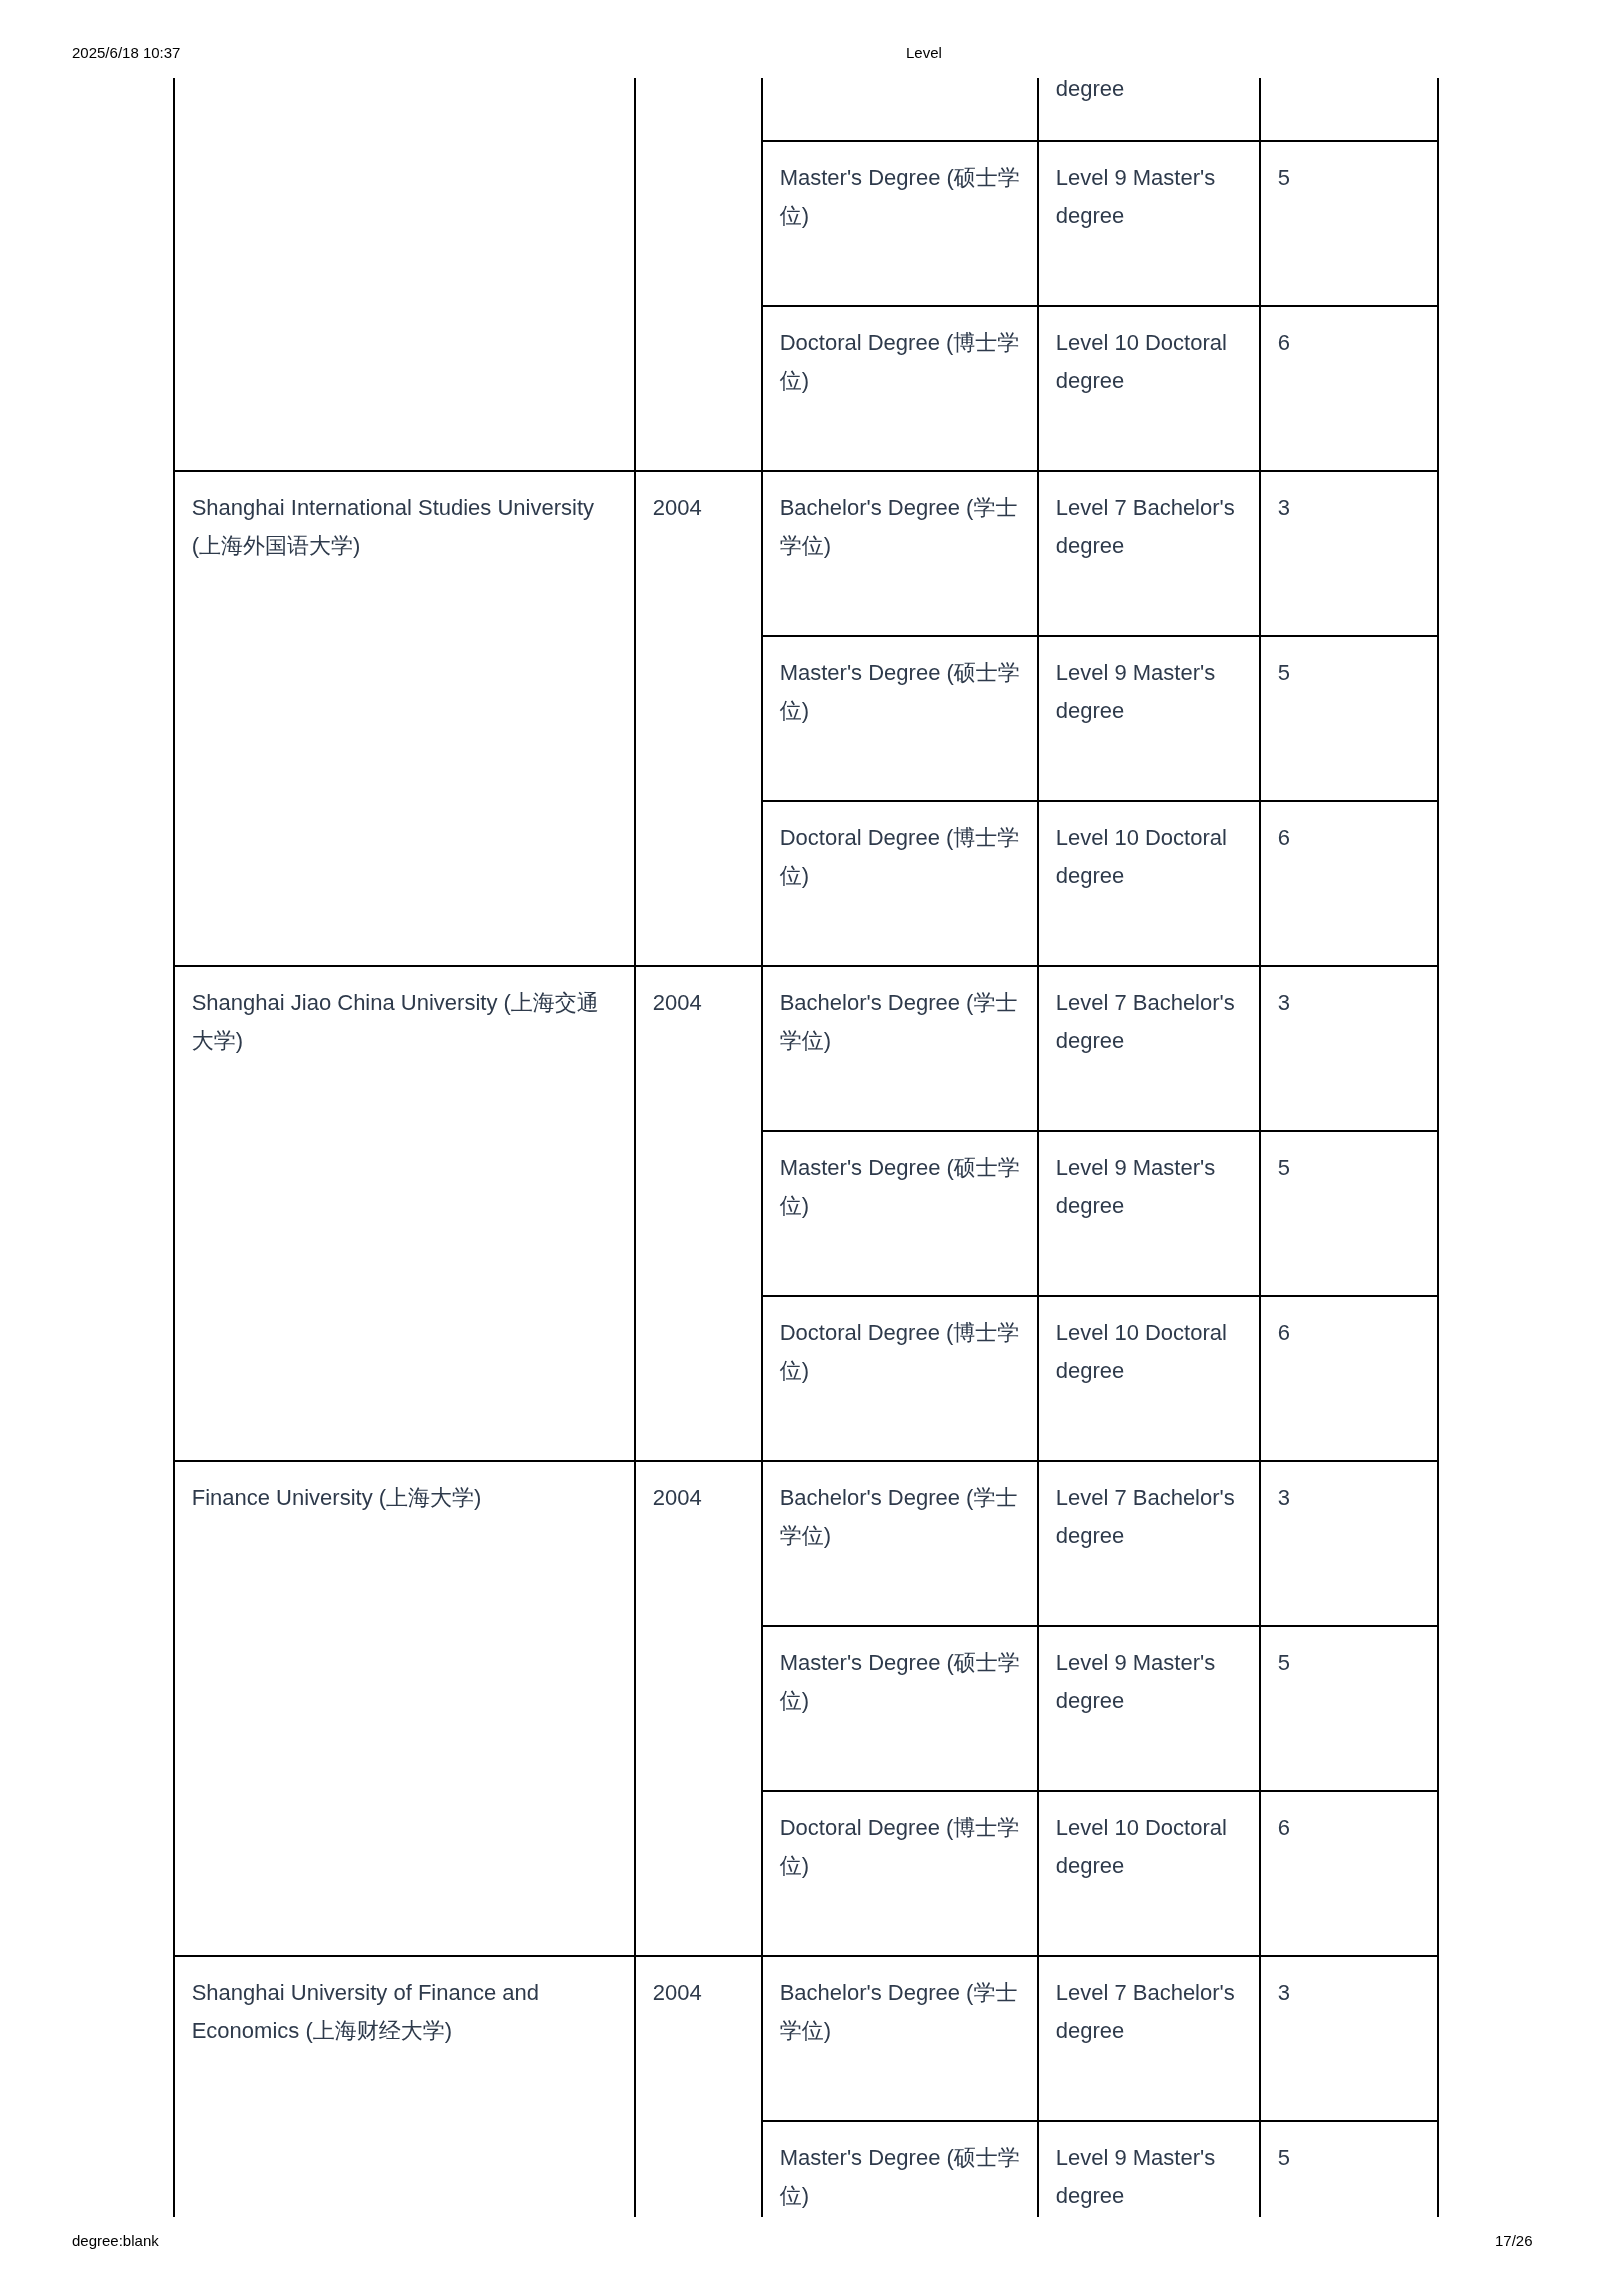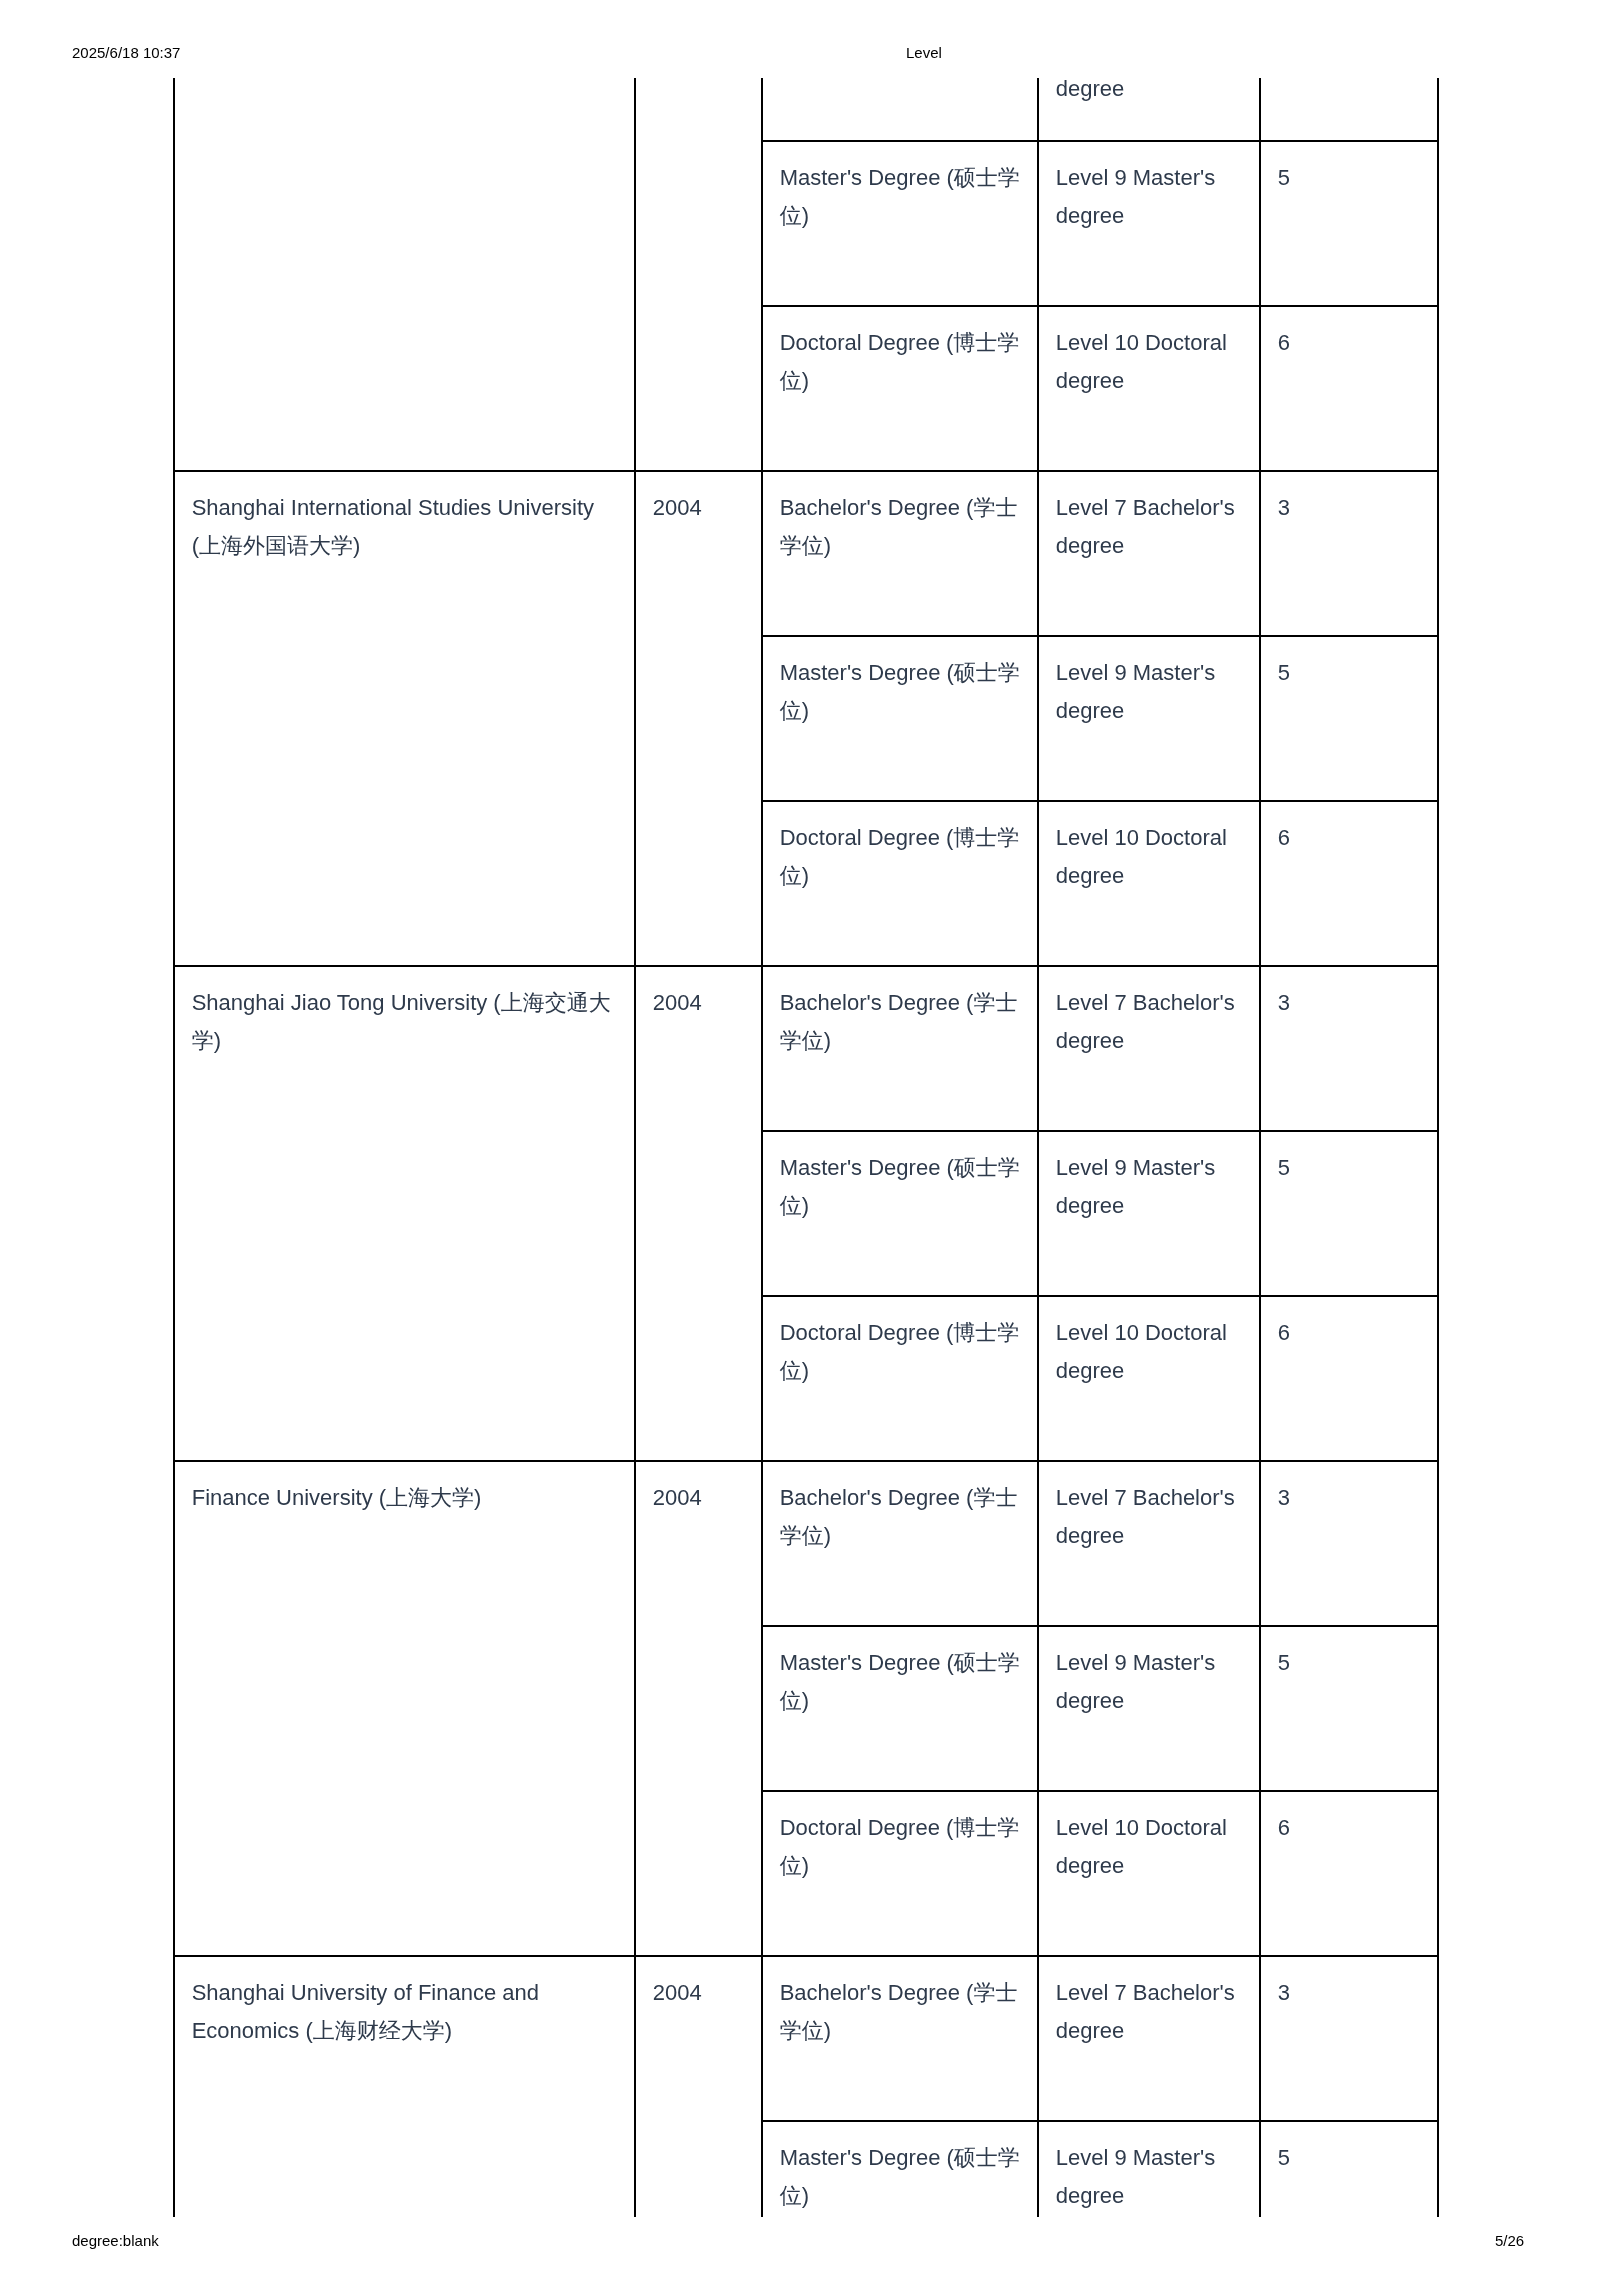--- a/index.html
+++ b/index.html
@@ -71,7 +71,7 @@
       </tr>
 
       <tr>
-        <td rowspan="3">Shanghai Jiao Tong University (上海交通大学)</td>
+        <td rowspan="3">Shanghai Jiao China University (上海交通大学)</td>
         <td rowspan="3">2004</td>
         <td class="sub">Bachelor's Degree (学士学位)</td>
         <td class="sub">Level 7 Bachelor's degree</td>

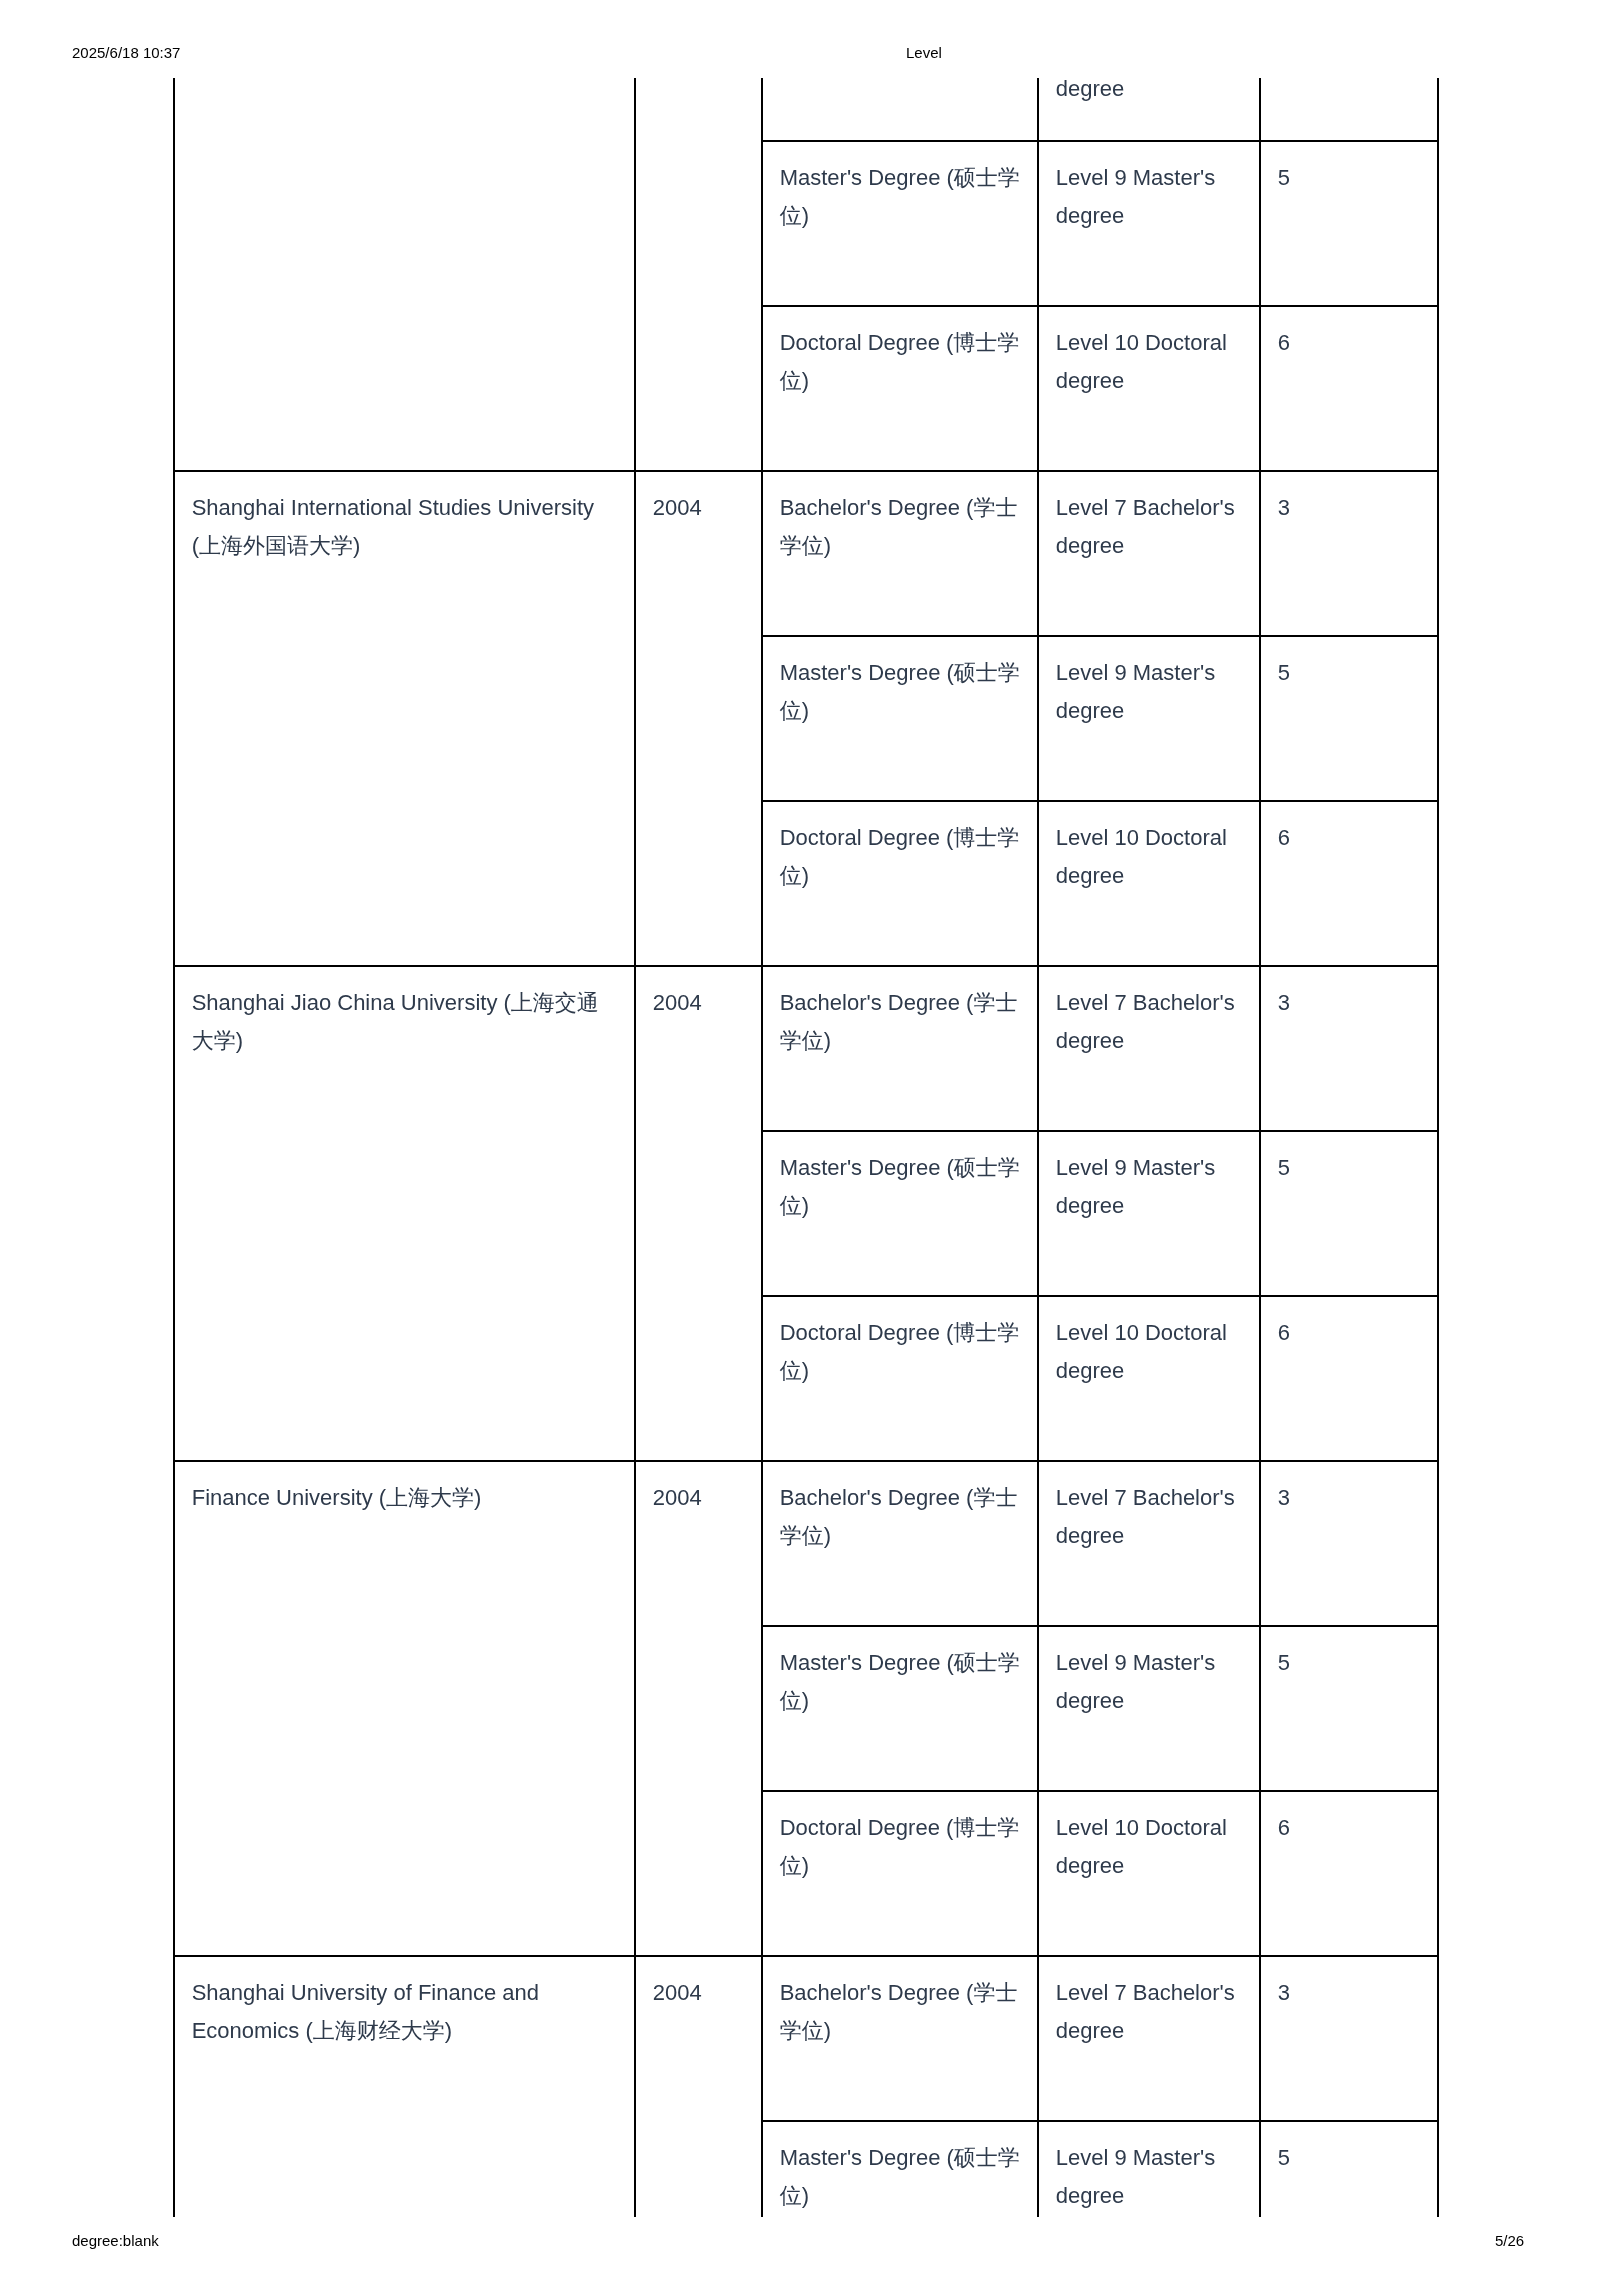--- a/index.html
+++ b/index.html
@@ -124,7 +124,7 @@
 </div>
 
 <div class="hdr" id="url">degree:blank</div>
-<div class="hdr" id="pg">5/26</div>
+<div class="hdr" id="pg">17/26</div>
 
 
 </body></html>

